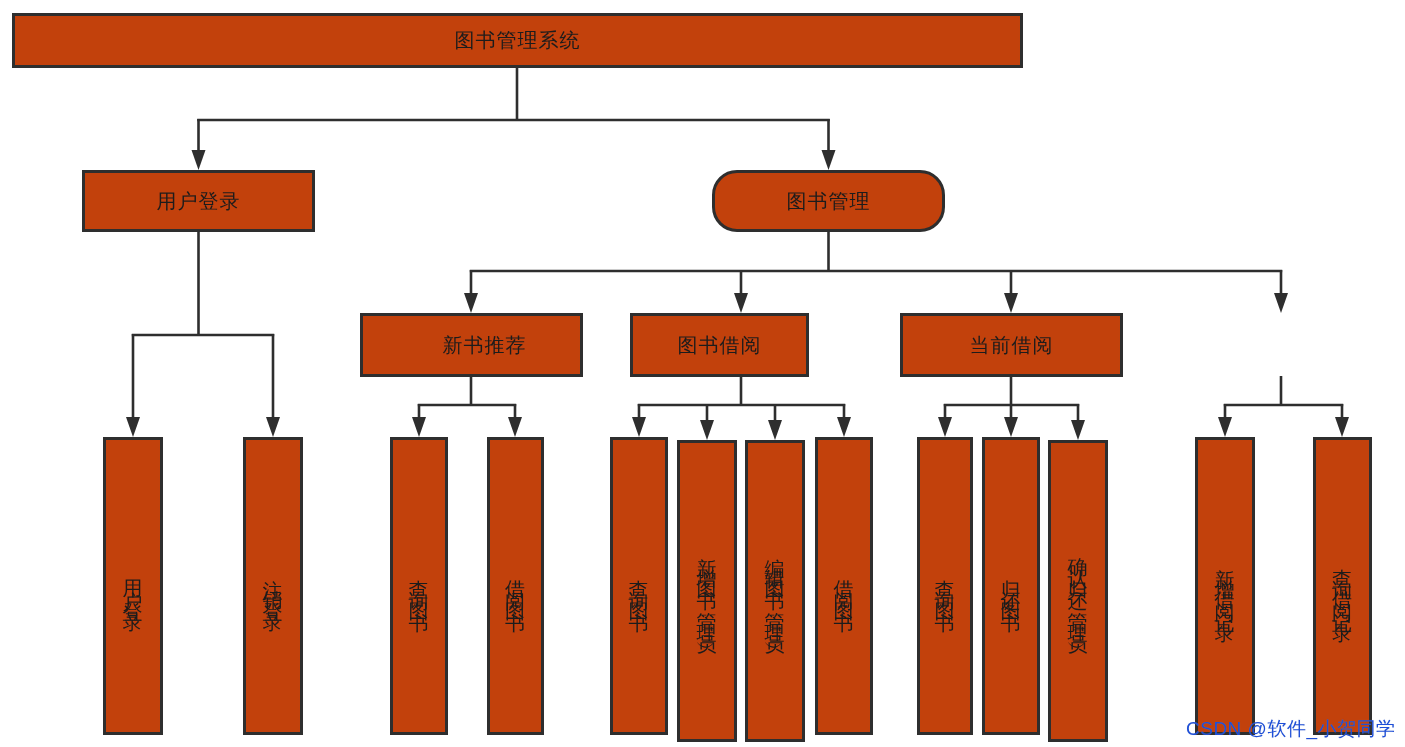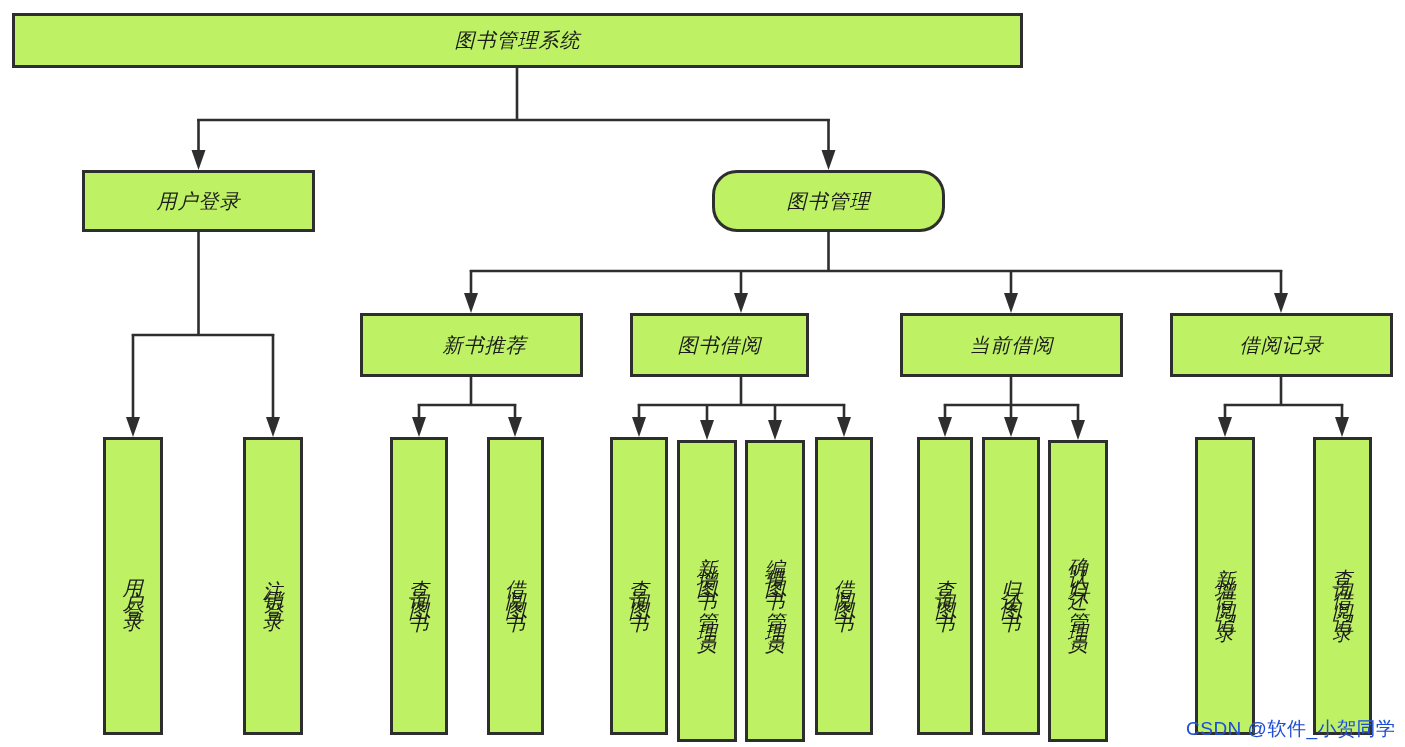--- a/index.html
+++ b/index.html
@@ -25,14 +25,13 @@
     position: absolute;
     box-sizing: border-box;
     border: 3px solid #2e2e2e;
-    background: #bef264;
+    background: #c2410c;
     display: flex;
     align-items: center;
     justify-content: center;
     font-size: 20px;
     letter-spacing: 1px;
     color: #1c1c1c;
-    font-style: italic;
   }
   .hnode { 
     white-space: nowrap;

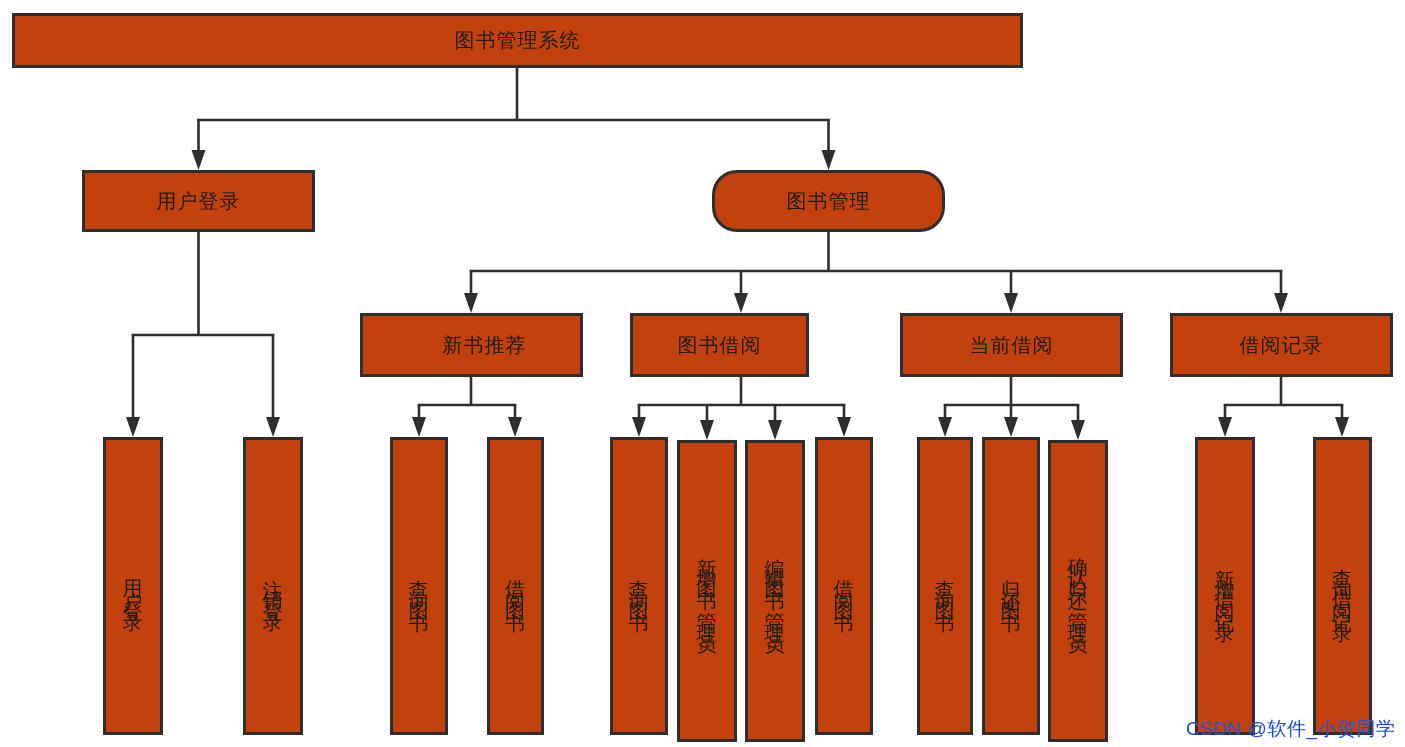--- a/index.html
+++ b/index.html
@@ -151,7 +151,6 @@
   <div class="node hnode" style="left:360px; top:313px; width:223px; height:64px;padding-left:26px;">新书推荐</div>
   <div class="node hnode" style="left:630px; top:313px; width:179px; height:64px;">图书借阅</div>
   <div class="node hnode" style="left:900px; top:313px; width:223px; height:64px;">当前借阅</div>
-  <div class="node hnode" style="left:1170px; top:313px; width:223px; height:64px;">借阅记录</div>
 
   <div class="node vnode" style="left:103px; top:437px; width:60px; height:298px;">
     <span class="vtext">用户登录</span>

